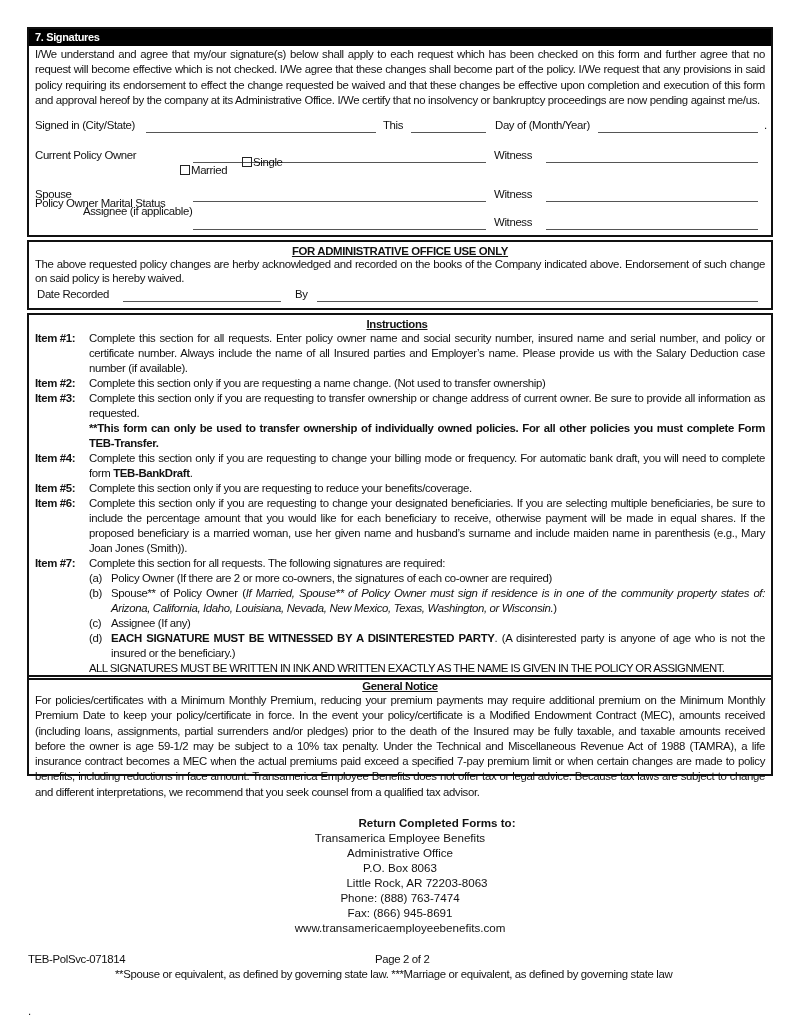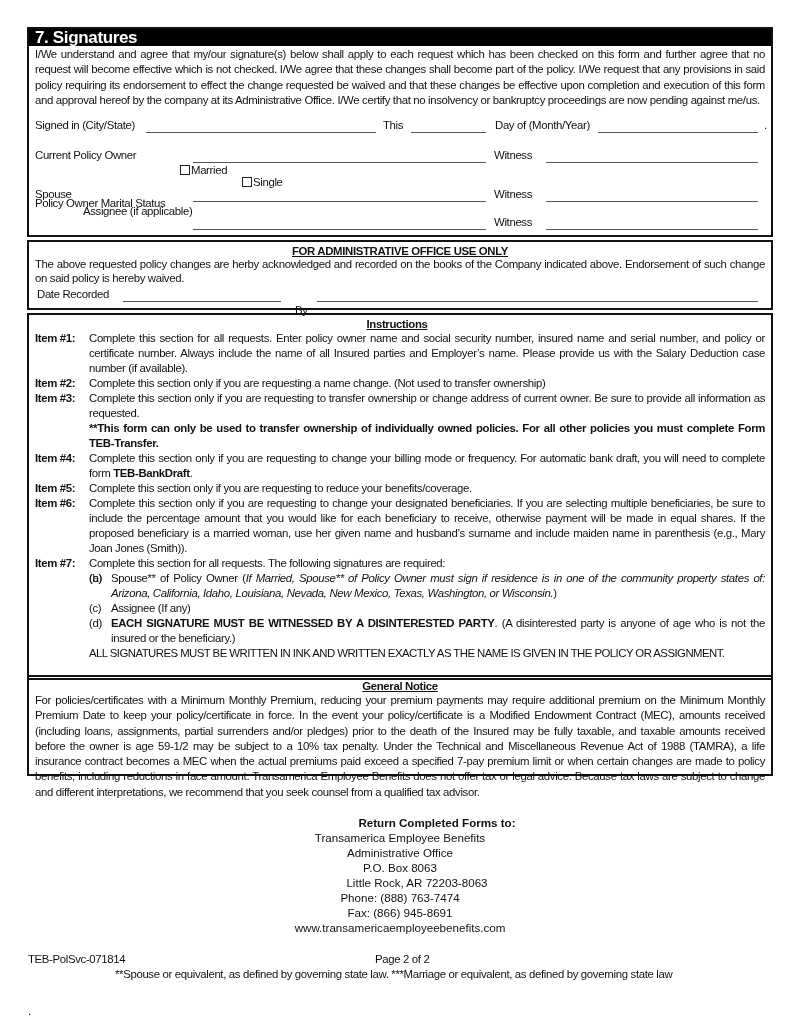--- a/index.html
+++ b/index.html
@@ -7,7 +7,7 @@
          font-family:"Liberation Sans", sans-serif; color:#111; font-size:11.4px; }
   .narrow { letter-spacing:-0.35px; }
   .box { position:absolute; left:27px; width:746px; border:2px solid #111; box-sizing:border-box; }
-  .sec-head { background:#000; color:#fff; font-weight:bold; padding:1px 6px; height:15px; line-height:15px; font-size:17px; }
+  .sec-head { background:#000; color:#fff; font-weight:bold; padding:1px 6px; height:15px; line-height:15px; font-size:11px; }
   .para { padding:1px 6px; line-height:15.4px; text-align:justify; }
   .abs { position:absolute; white-space:nowrap; }
   .line { position:absolute; height:0; border-bottom:1px solid #555; }

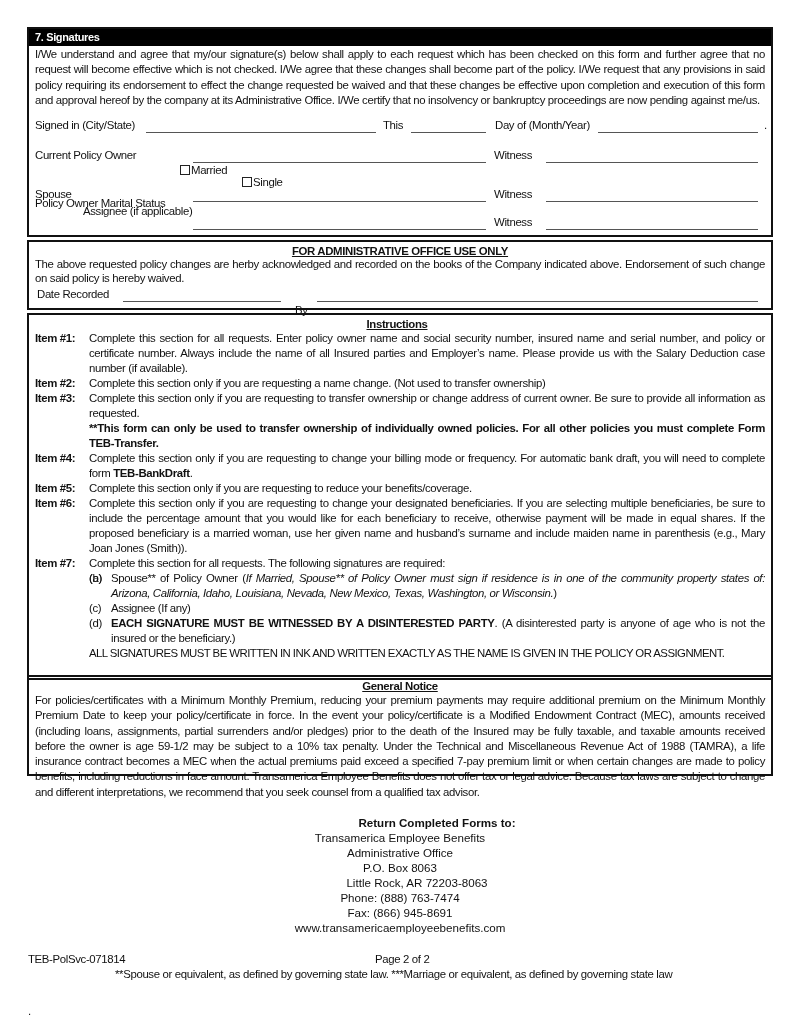--- a/index.html
+++ b/index.html
@@ -44,7 +44,7 @@
 <span class="abs narrow" style="left:180px; top:164px;">
   <span class="chk"></span><span>Married</span>
 </span>
-<span class="abs narrow" style="left:242px; top:176px;">
+<span class="abs narrow" style="left:242px; top:156px;">
   <span class="chk"></span><span>Single</span>
 </span>
 

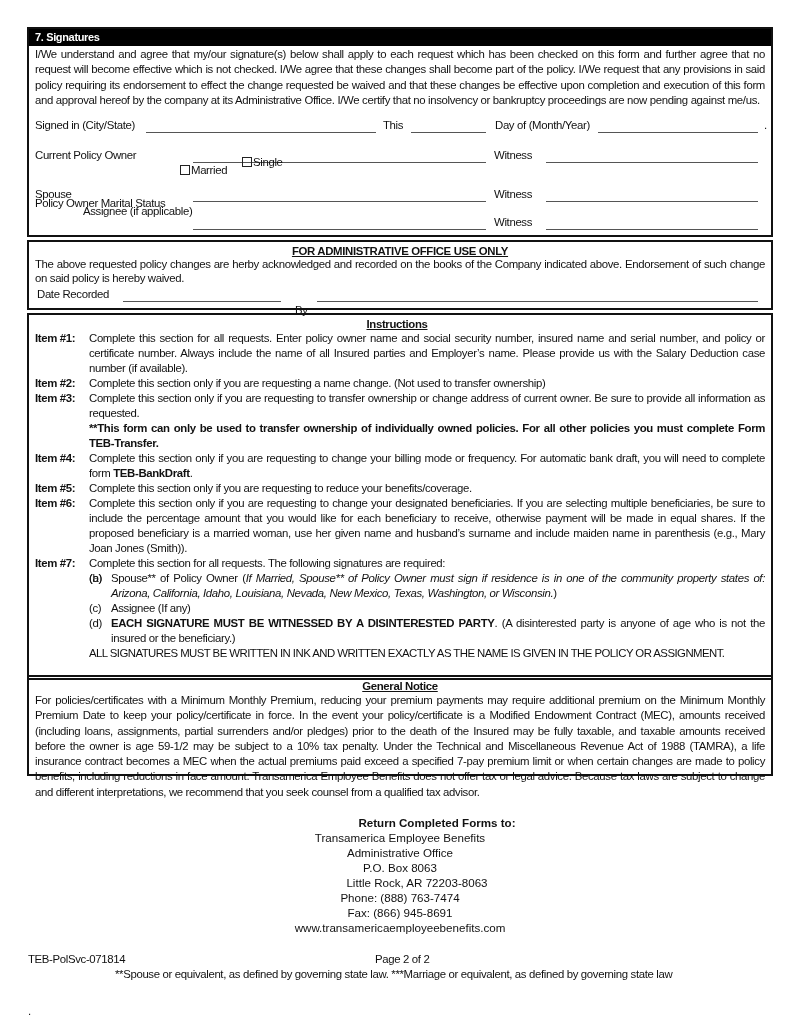--- a/index.html
+++ b/index.html
@@ -64,7 +64,7 @@
 </div>
 <span class="abs narrow" style="left:37px; top:288px;">Date Recorded</span>
 <div class="line" style="left:123px; width:158px; top:301px;"></div>
-<span class="abs narrow" style="left:295px; top:304px;">By</span>
+<span class="abs narrow" style="left:295px; top:288px;">By</span>
 <div class="line" style="left:317px; width:441px; top:301px;"></div>
 
 <div class="box narrow" style="top:313px; height:367px; padding-right:6px;">

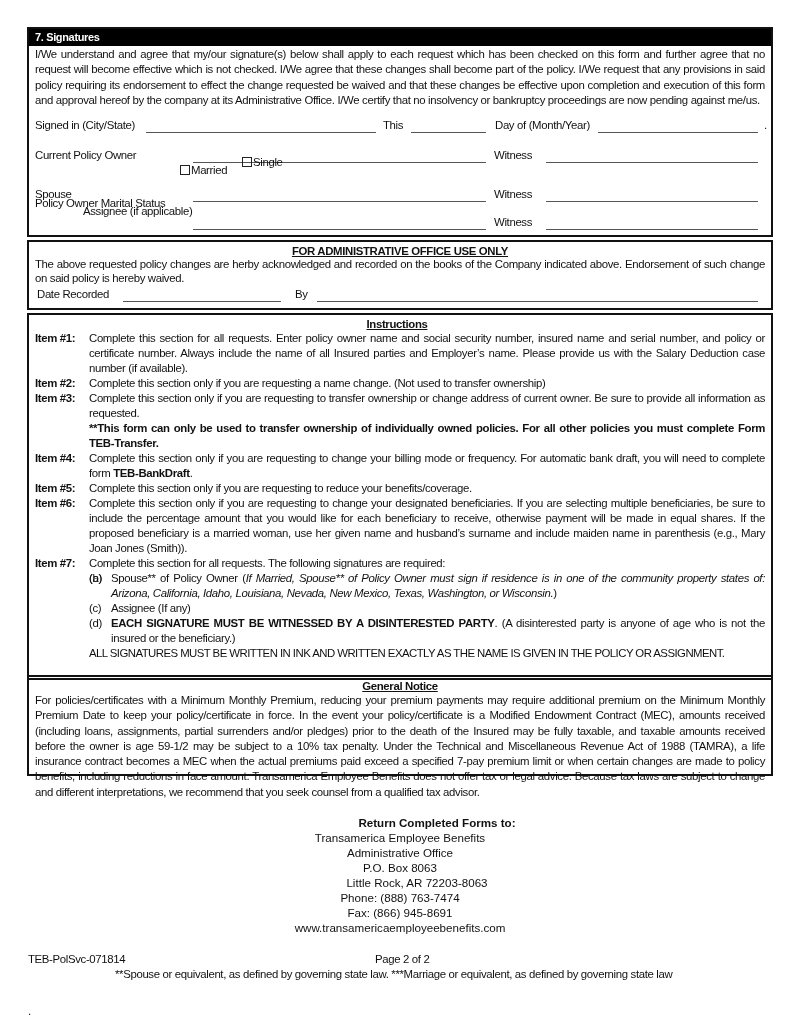--- a/index.html
+++ b/index.html
@@ -100,6 +100,7 @@
     <span>Complete this section for all requests.  The following signatures are required:</span>
     <div class="sub">
       <span class="lt">(a)</span>
+      <span>Policy Owner (If there are 2 or more co-owners, the signatures of each co-owner are required)</span>
     </div>
     <div class="sub">
       <span class="lt">(b)</span>

